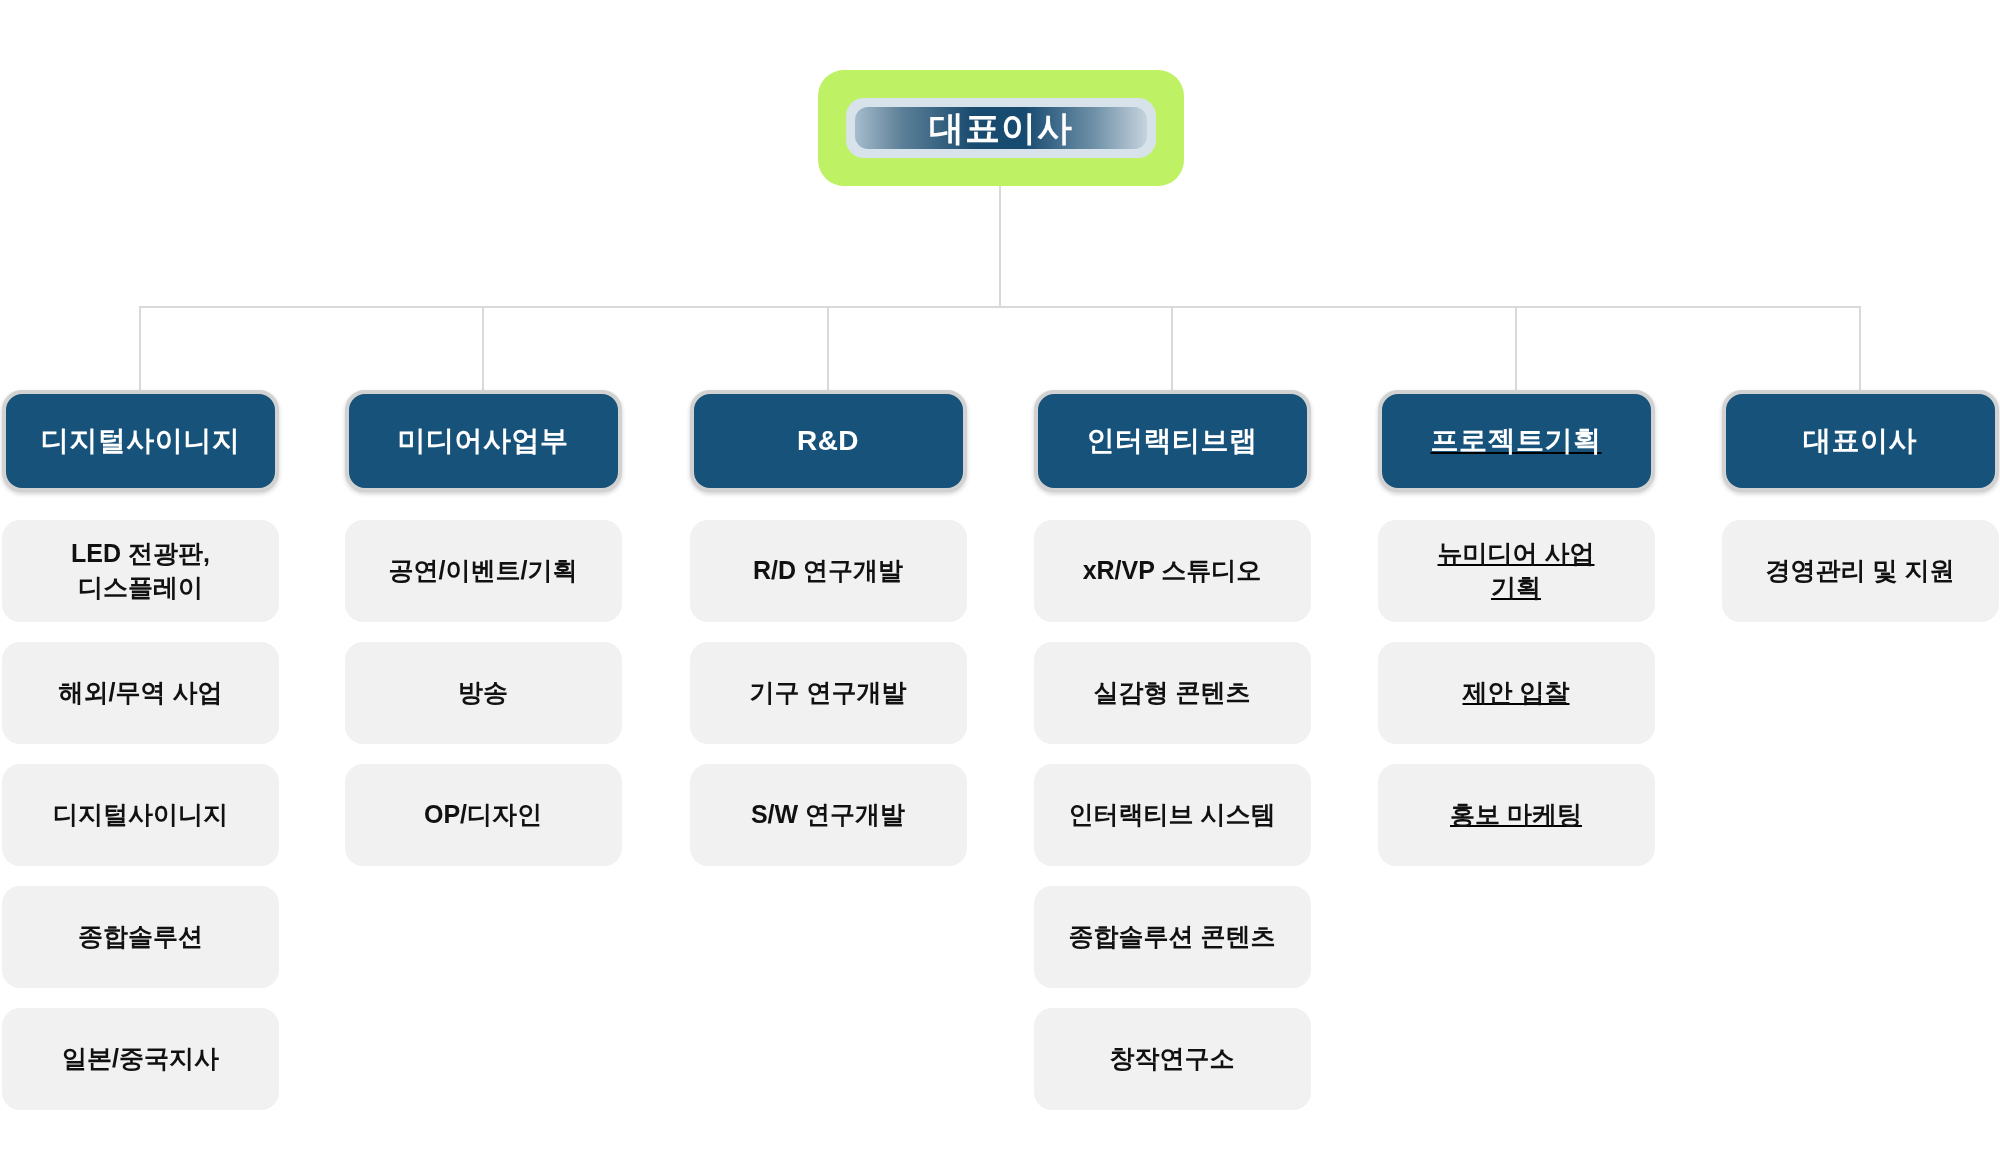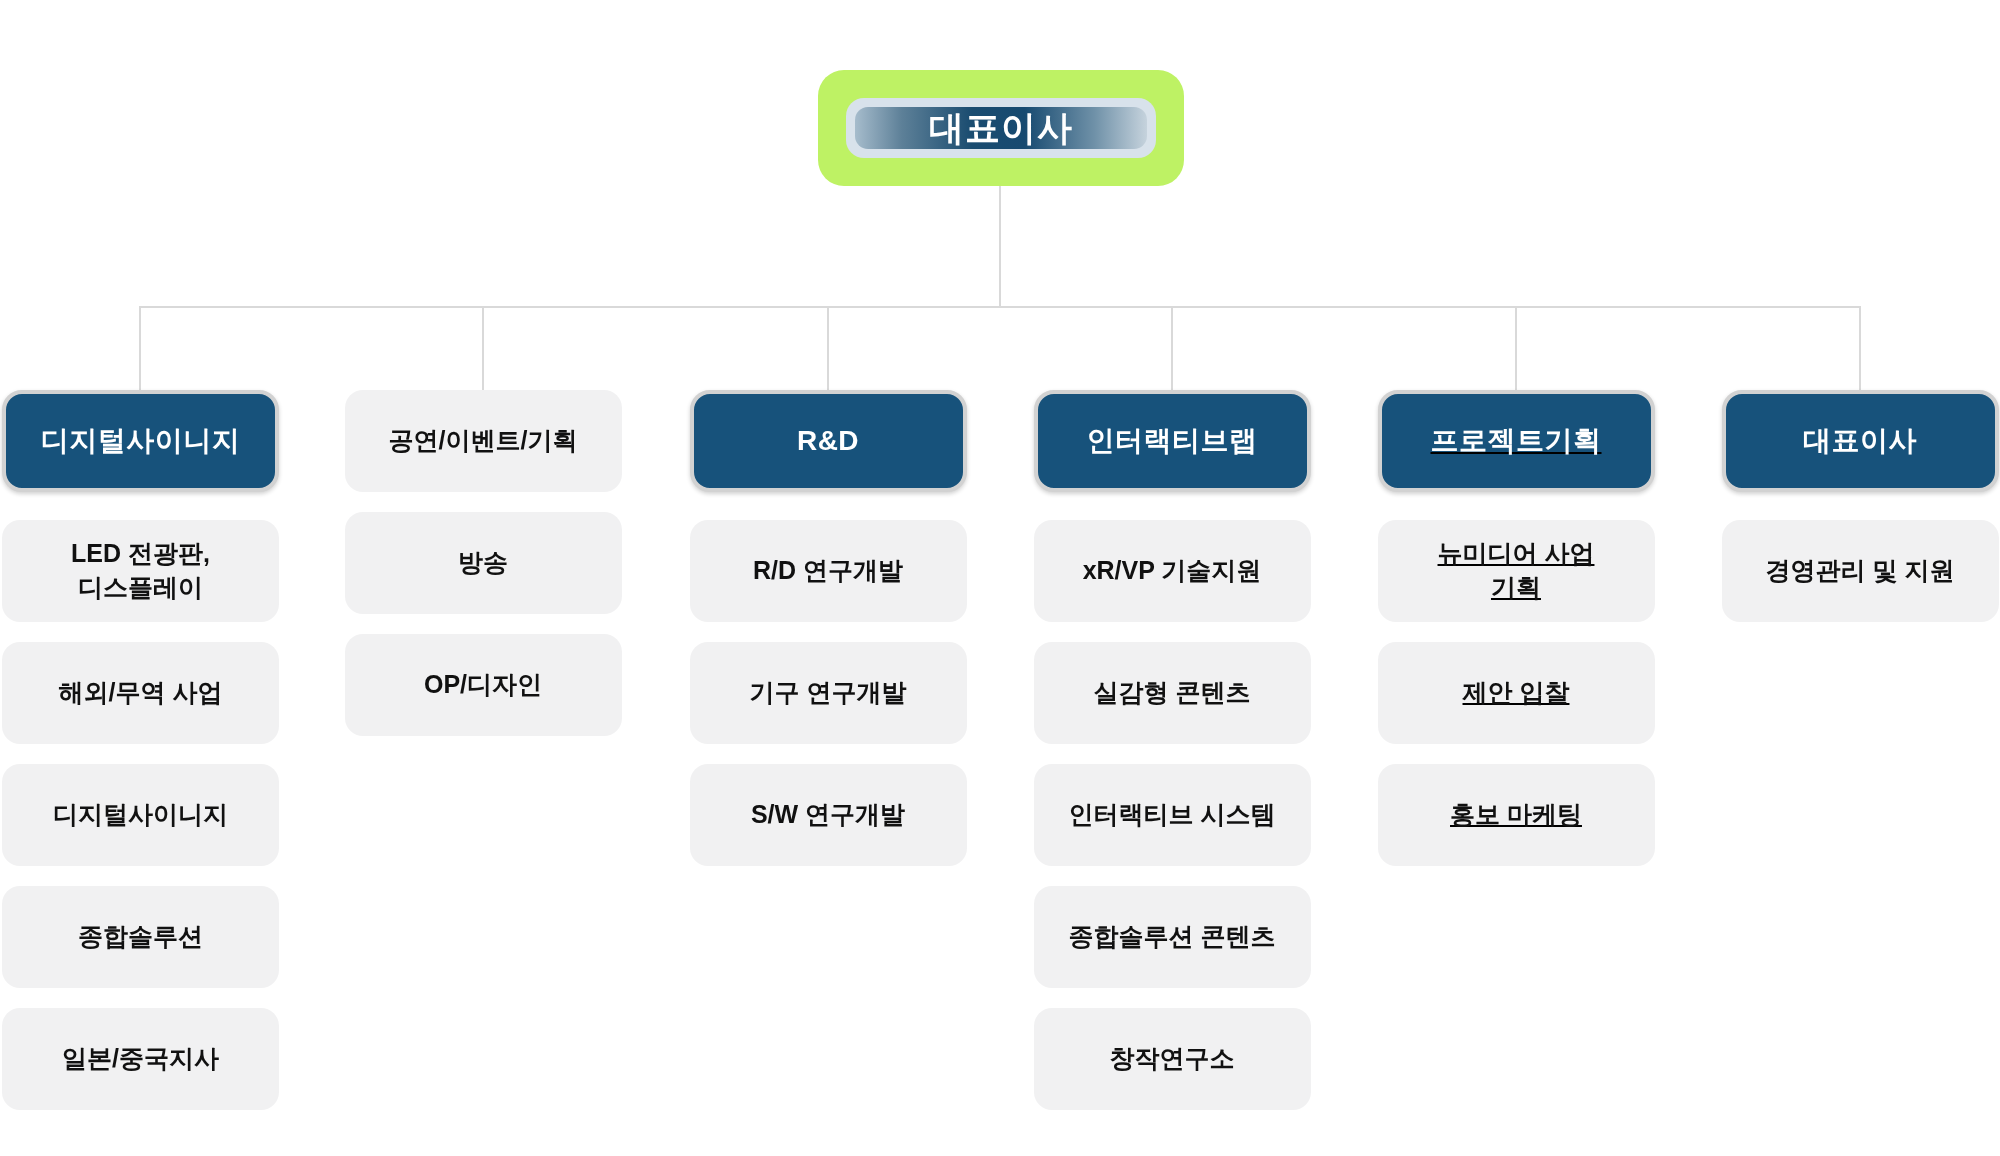--- a/index.html
+++ b/index.html
@@ -115,6 +115,9 @@
         </div>
       </div>
       <div class="column" style="left: 344.5px; width: 277px;">
+        <div class="dept-header">
+          <span>미디어사업부</span>
+        </div>
         <div class="dept-item">
           <span>공연/이벤트/기획</span>
         </div>

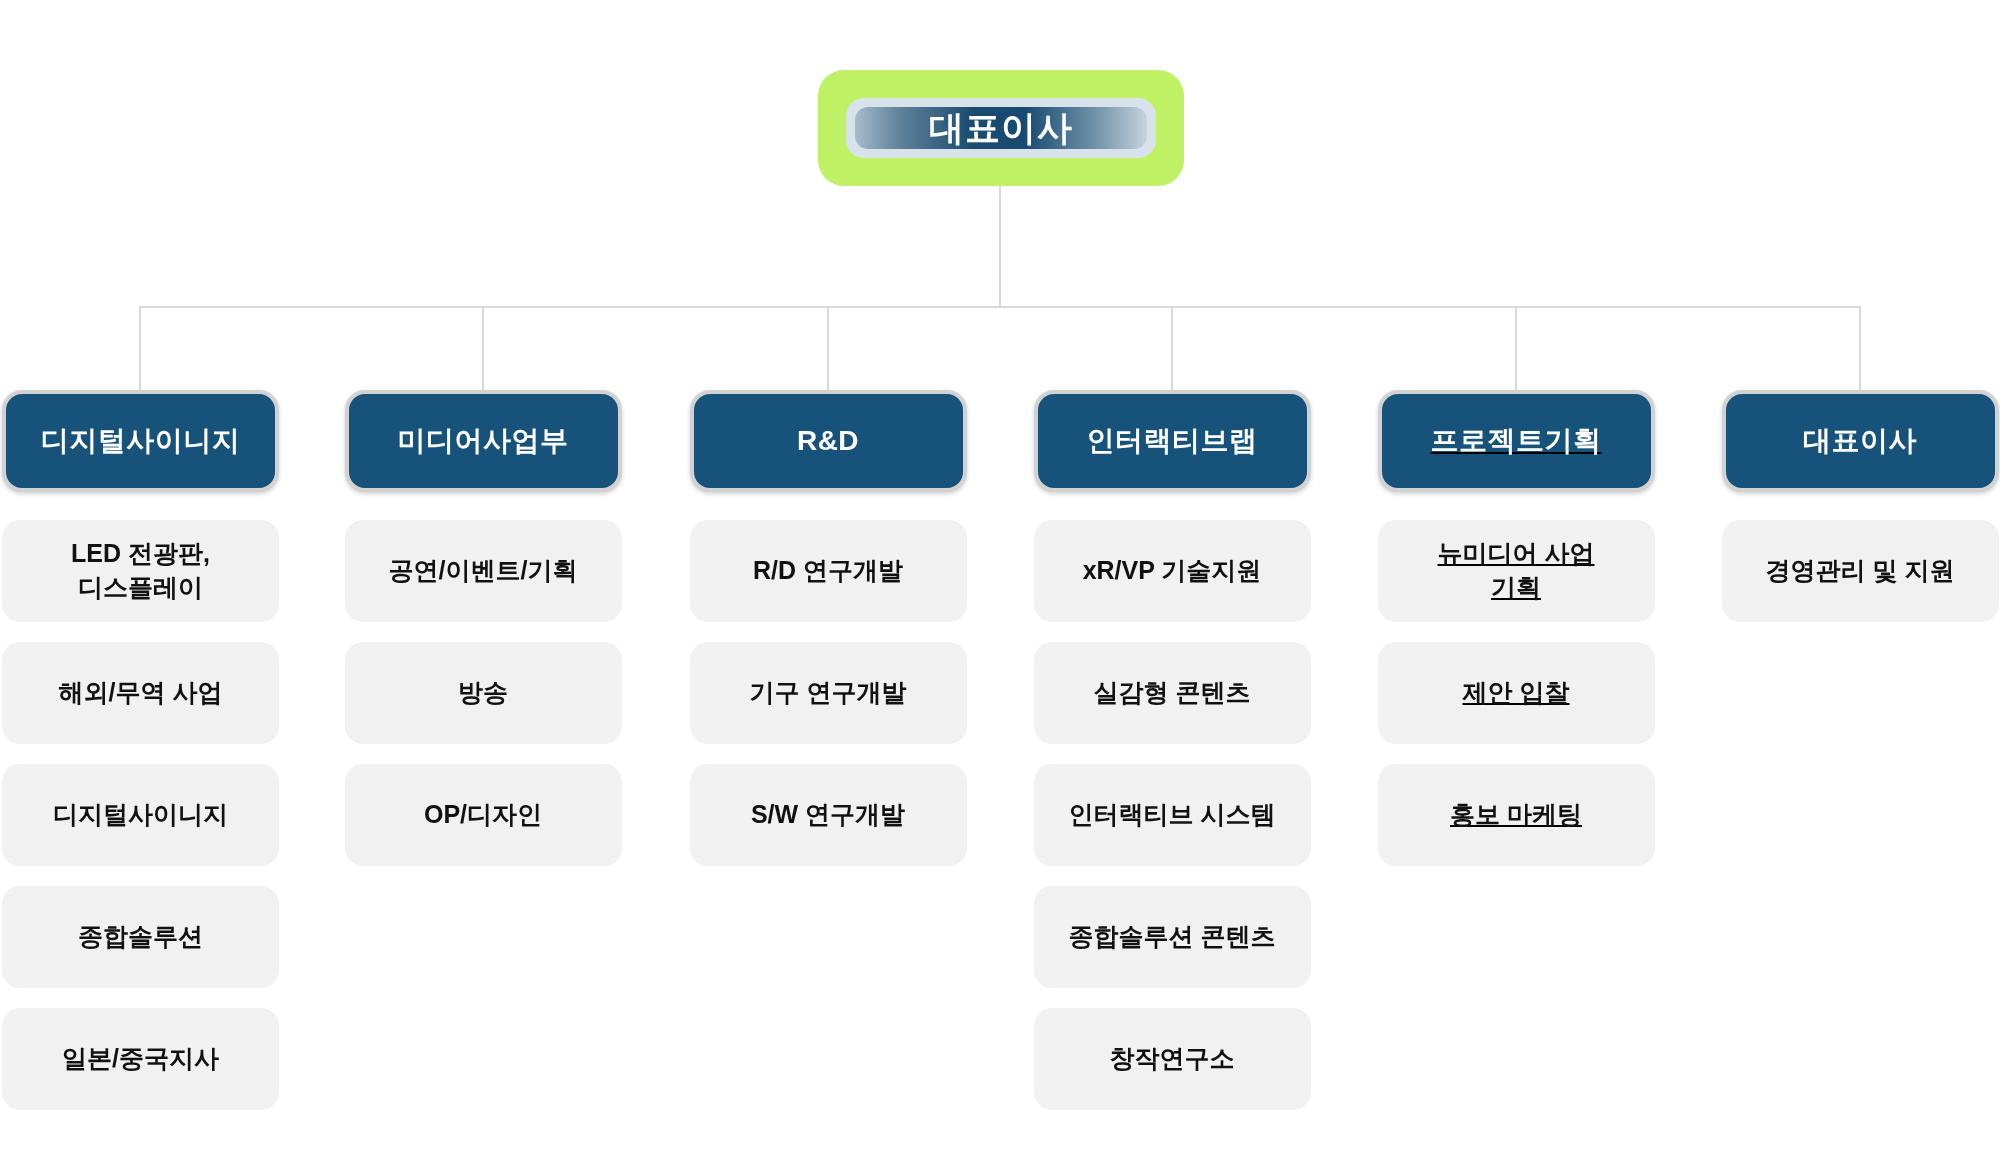--- a/index.html
+++ b/index.html
@@ -147,7 +147,7 @@
           <span>인터랙티브랩</span>
         </div>
         <div class="dept-item">
-          <span>xR/VP 기술지원</span>
+          <span>xR/VP 스튜디오</span>
         </div>
         <div class="dept-item">
           <span>실감형 콘텐츠</span>

